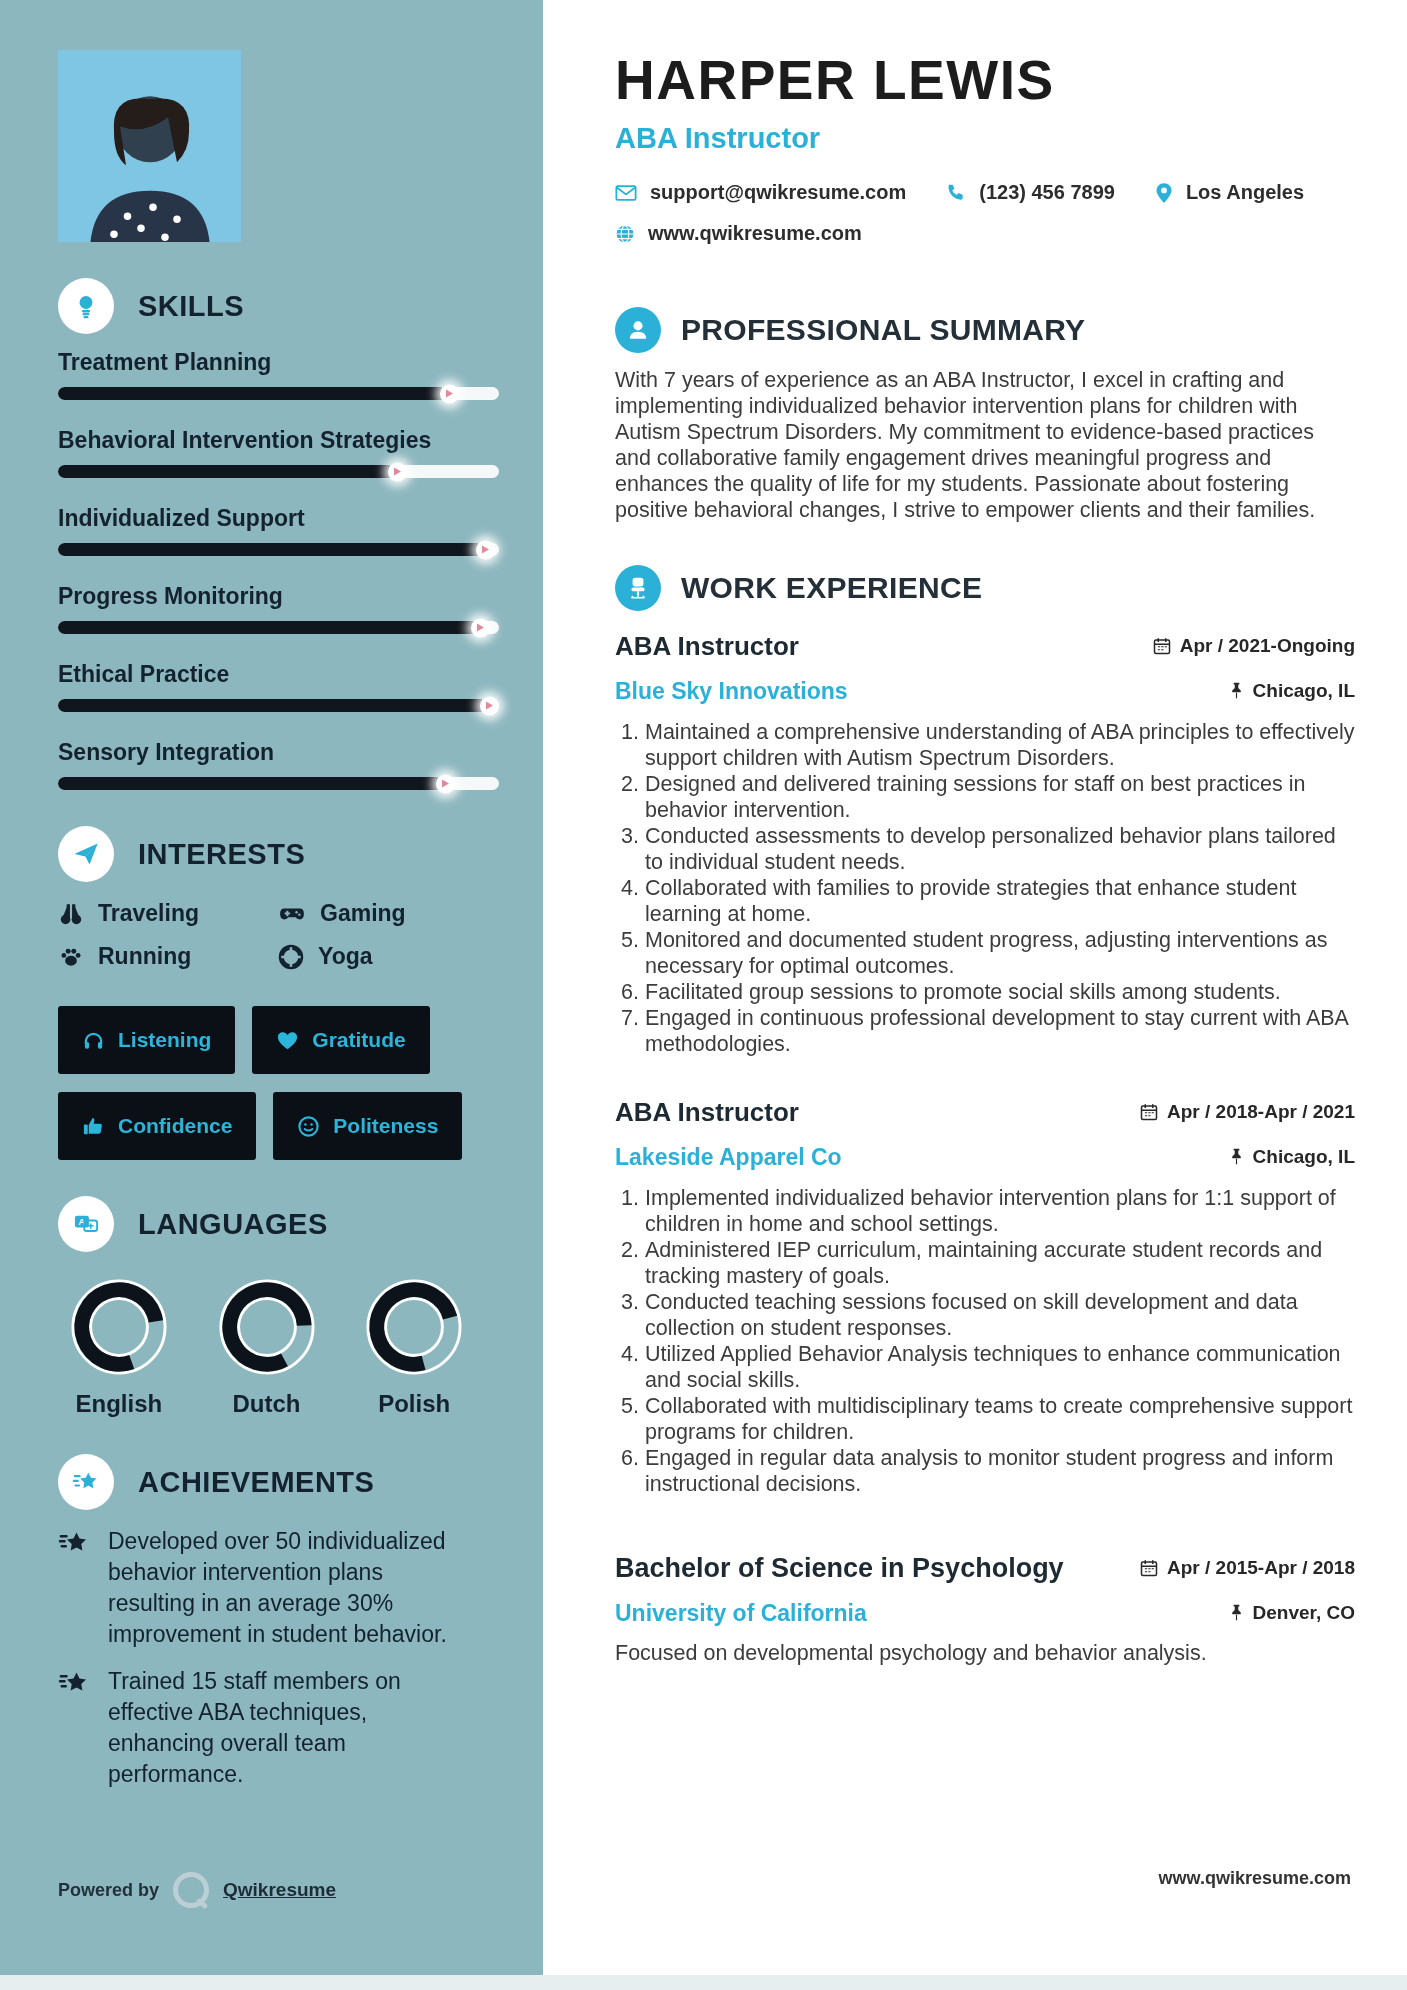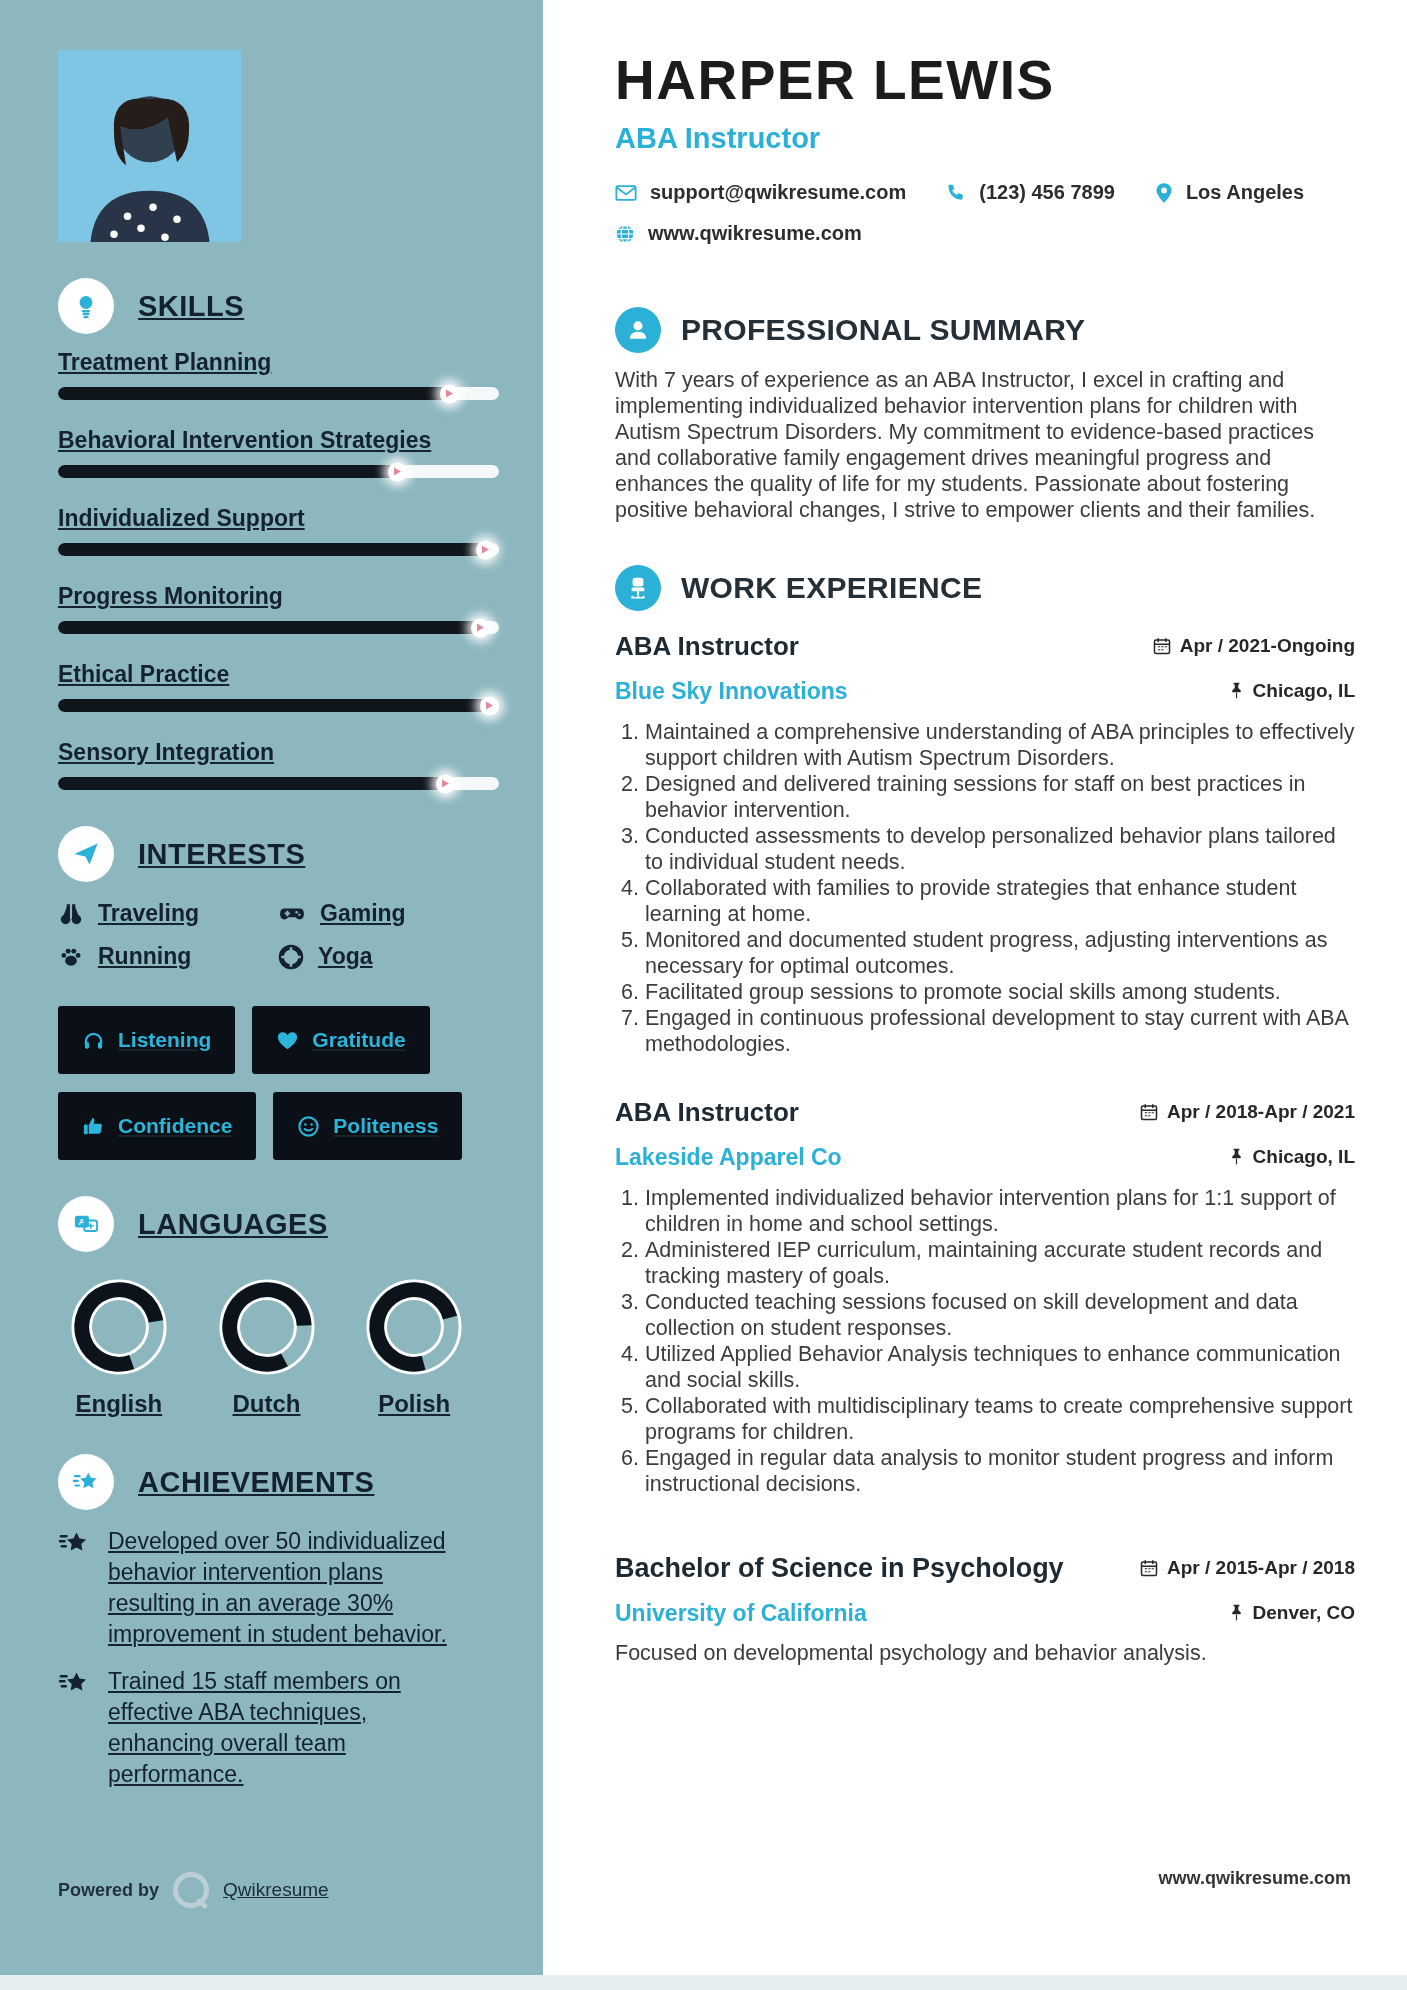--- a/index.html
+++ b/index.html
@@ -8,7 +8,7 @@
   .page { position:relative; display:flex; width:1407px; height:1990px; overflow:hidden; background:#fff; }
 
   
-  .sidebar { width:543px; flex:0 0 543px; background:#8db7bf; padding:50px 68px 0 58px;text-decoration:underline; }
+  .sidebar { width:543px; flex:0 0 543px; background:#8db7bf; padding:50px 68px 0 58px; }
   .photo { width:183px; height:192px; background:#7ec6e4; position:relative; overflow:hidden; }
   .photo svg { position:absolute; bottom:-6px; left:50%; transform:translateX(-50%); }
 

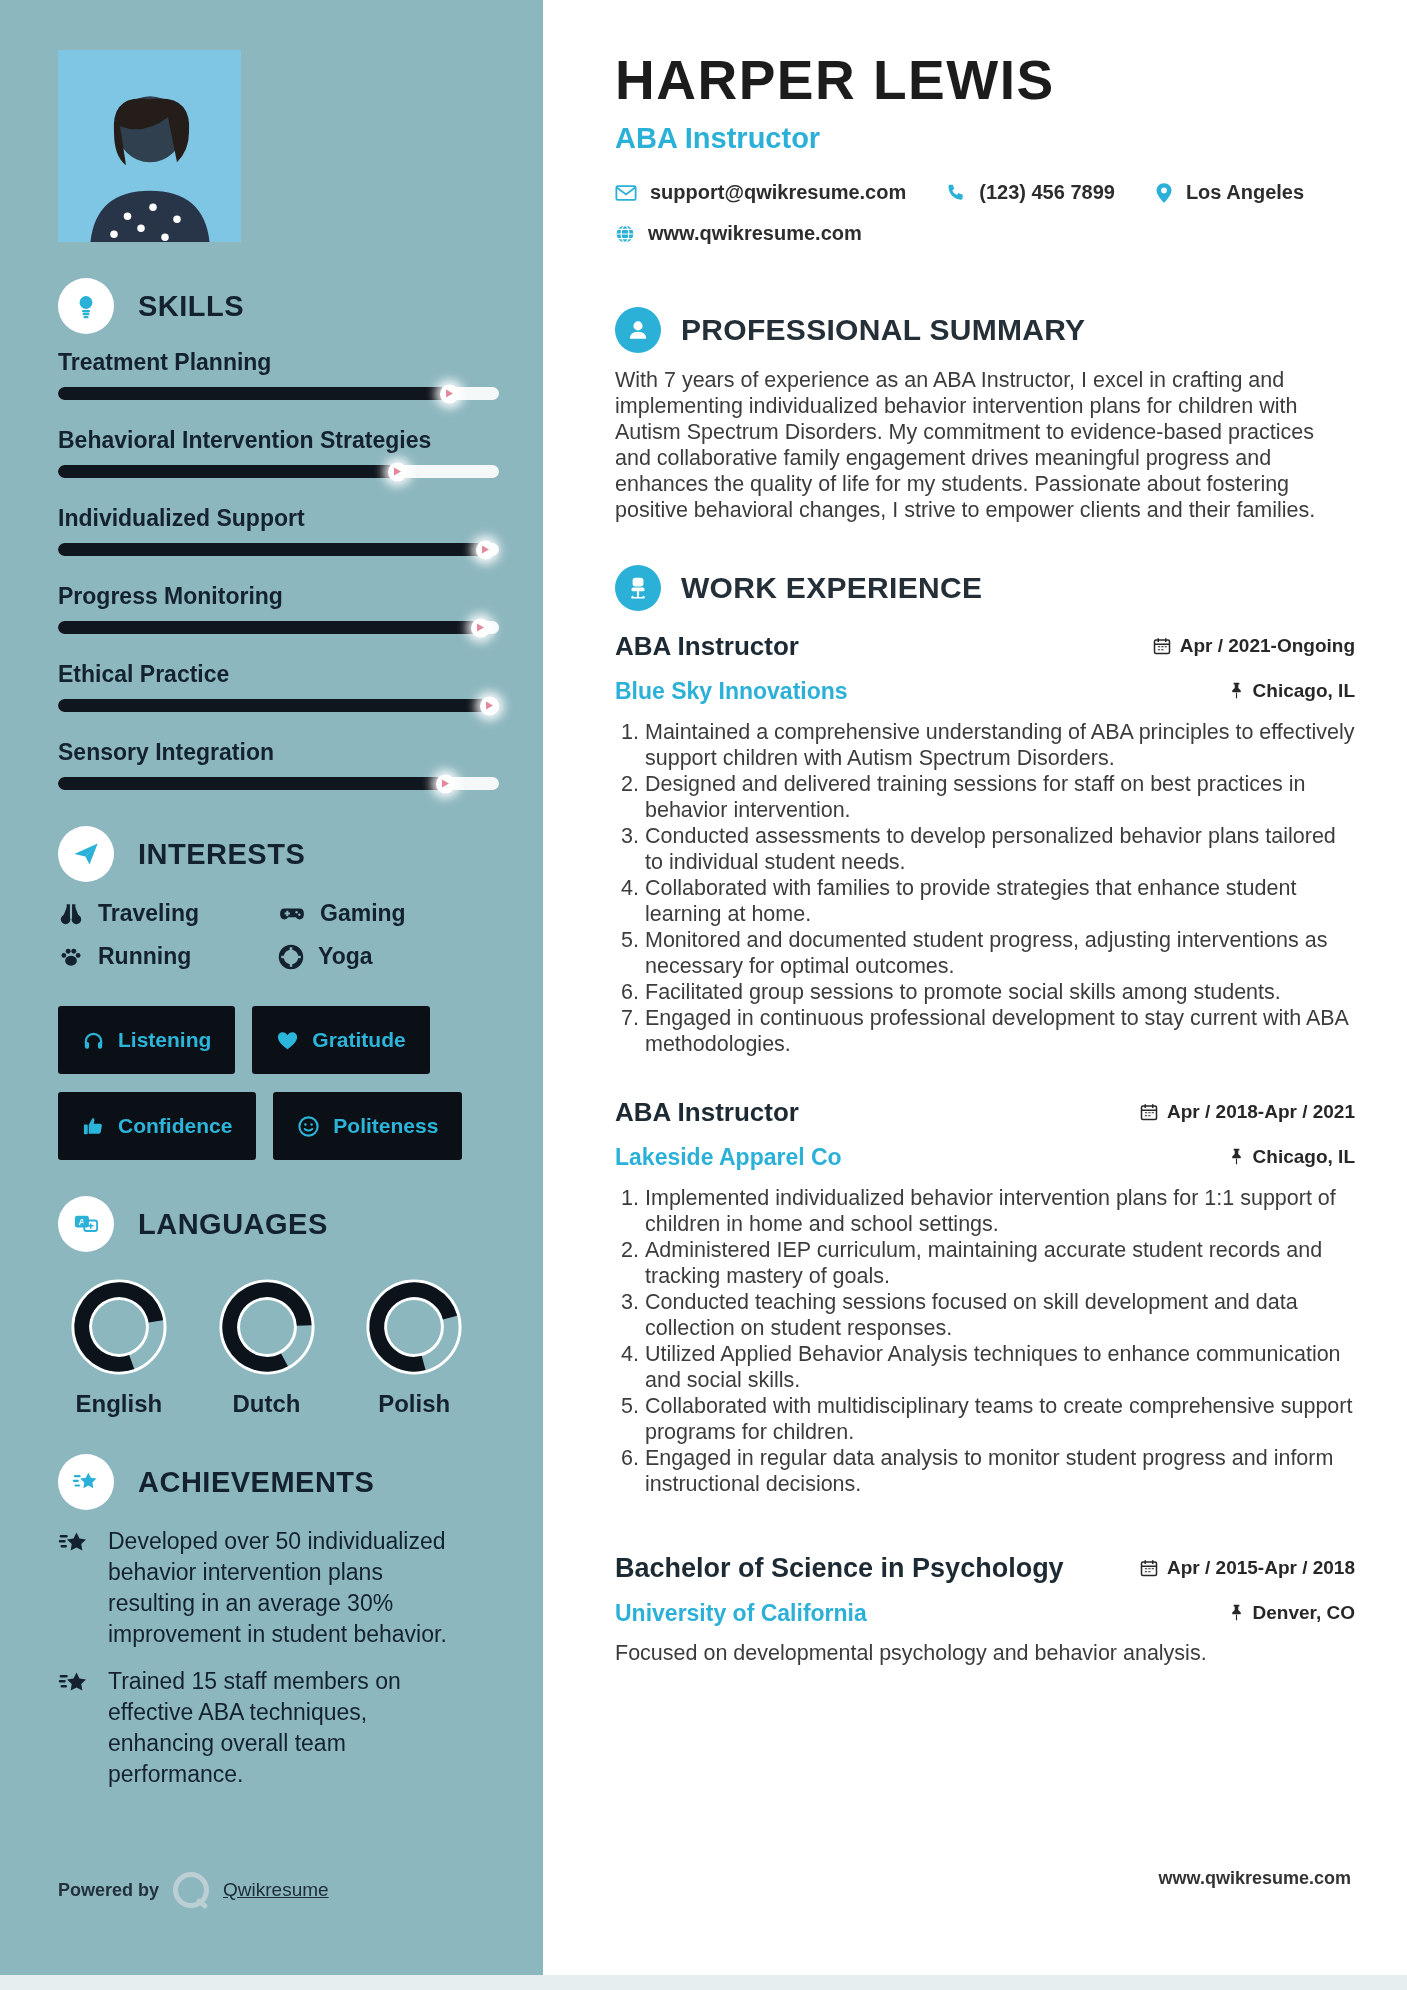--- a/index.html
+++ b/index.html
@@ -42,7 +42,7 @@
   .powered .pw-text { font-size:18px; font-weight:600; color:#22313c; }
   .pw-logo { width:36px; height:36px; border-radius:50%; border:5px solid #bccfd4; position:relative; }
   .pw-logo::after { content:""; position:absolute; right:-4px; bottom:-3px; width:12px; height:5px; background:#bccfd4; transform:rotate(40deg); border-radius:2px; }
-  .powered a { font-size:19px; font-weight:400; color:#1d2c37; text-decoration:underline; }
+  .powered a { font-size:19px; font-weight:700; color:#1d2c37; text-decoration:underline; }
 
   
   .main { flex:1; padding:48px 52px 0 72px; position:relative; }

